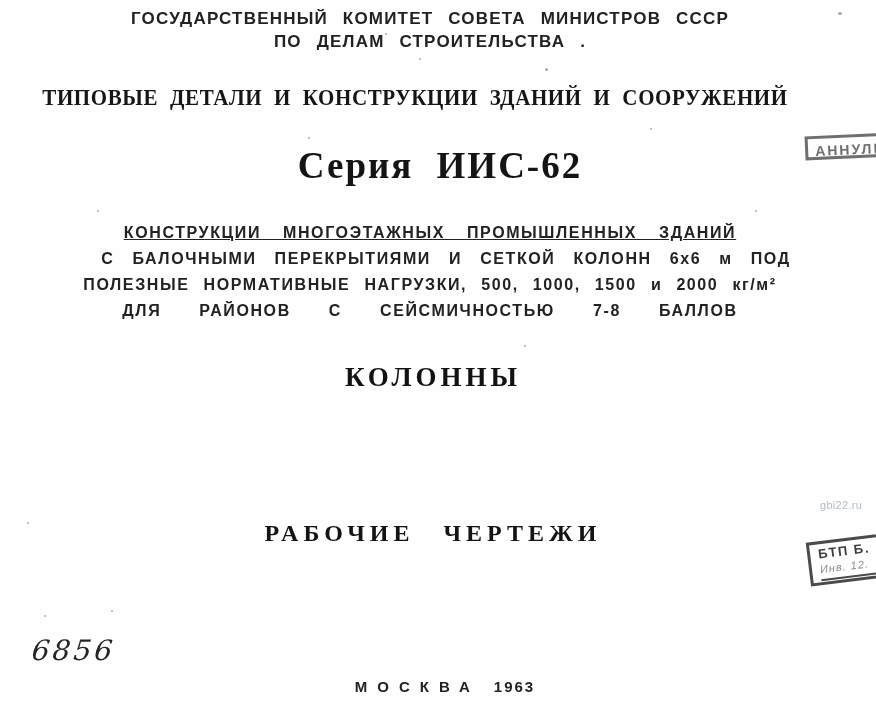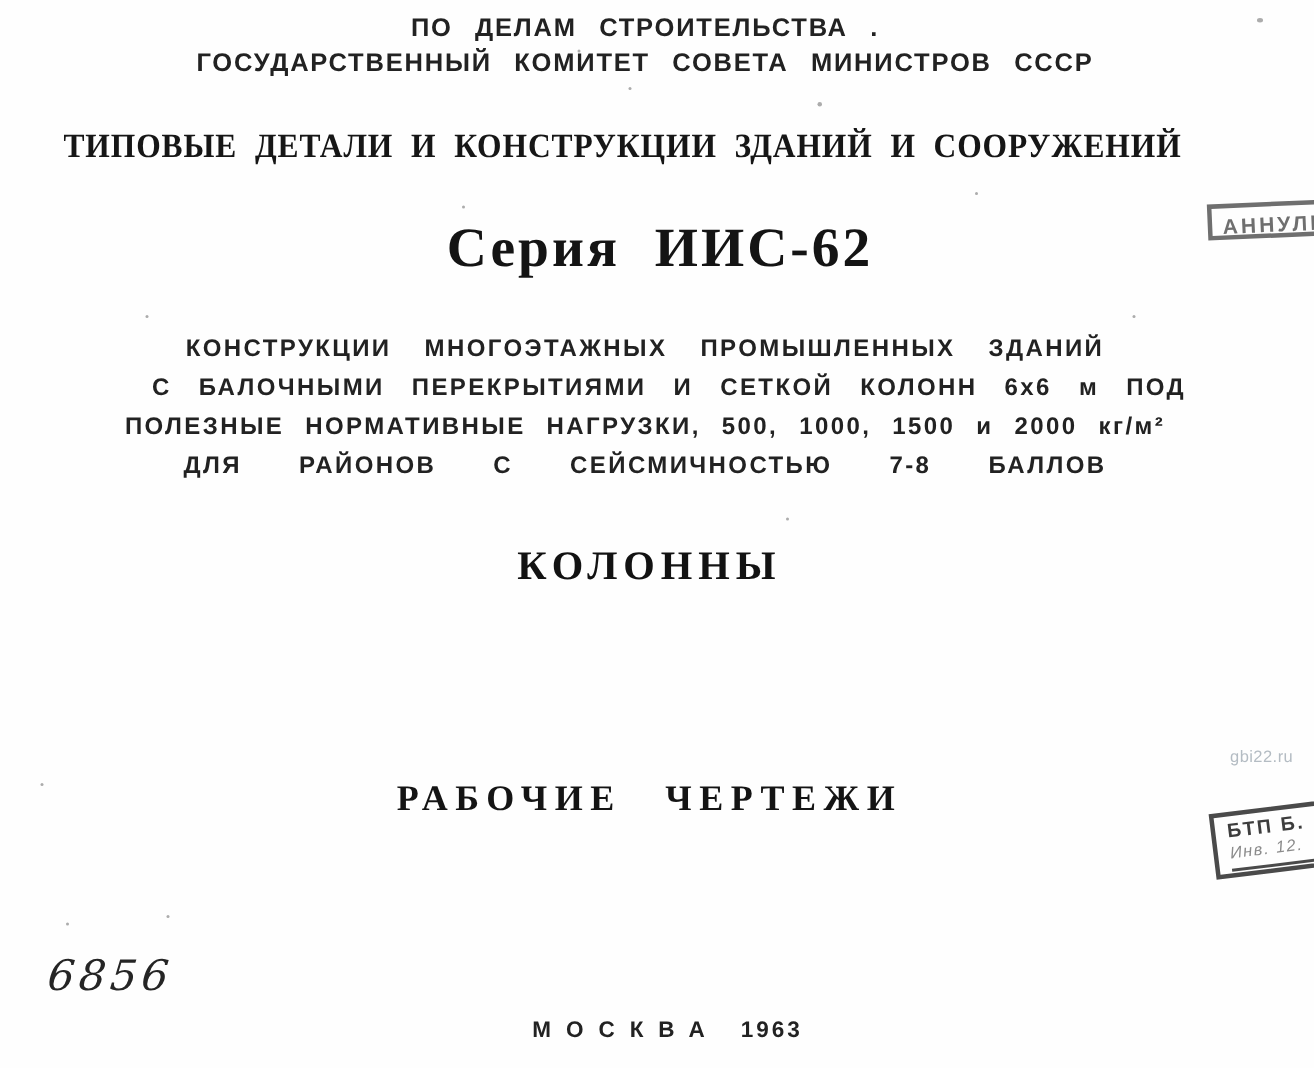--- a/index.html
+++ b/index.html
@@ -222,8 +222,8 @@
 <div class="page">
 
   <div class="header">
+    <div>ГОСУДАРСТВЕННЫЙ КОМИТЕТ СОВЕТА МИНИСТРОВ СССР</div>
     <div>ПО ДЕЛАМ СТРОИТЕЛЬСТВА .</div>
-    <div>ГОСУДАРСТВЕННЫЙ КОМИТЕТ СОВЕТА МИНИСТРОВ СССР</div>
   </div>
 
   <div class="subheader">ТИПОВЫЕ ДЕТАЛИ И КОНСТРУКЦИИ ЗДАНИЙ И СООРУЖЕНИЙ</div>

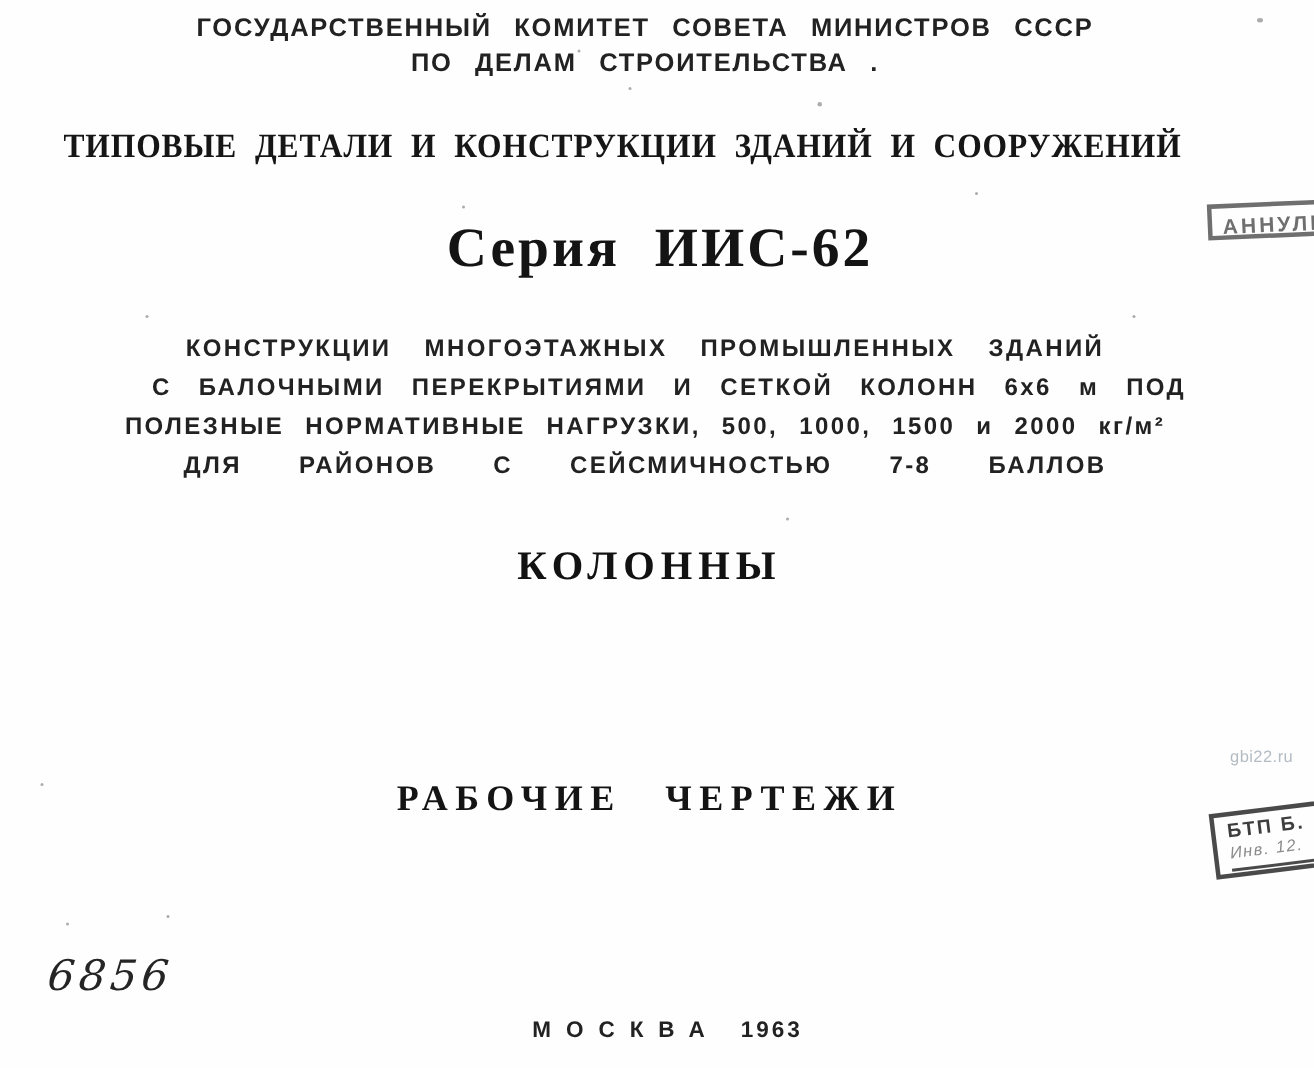--- a/index.html
+++ b/index.html
@@ -76,7 +76,7 @@
     color: #222;
   }
   .desc .d-line { line-height: 26px; white-space: nowrap; }
-  .desc .d1 { word-spacing: 16px; }
+  .desc .d1 { word-spacing: 16px; text-decoration: underline; }
   .desc .d2 { word-spacing: 12px; margin-left: 32px; }
   .desc .d3 { word-spacing: 8px; }
   .desc .d4 { word-spacing: 32px; }

